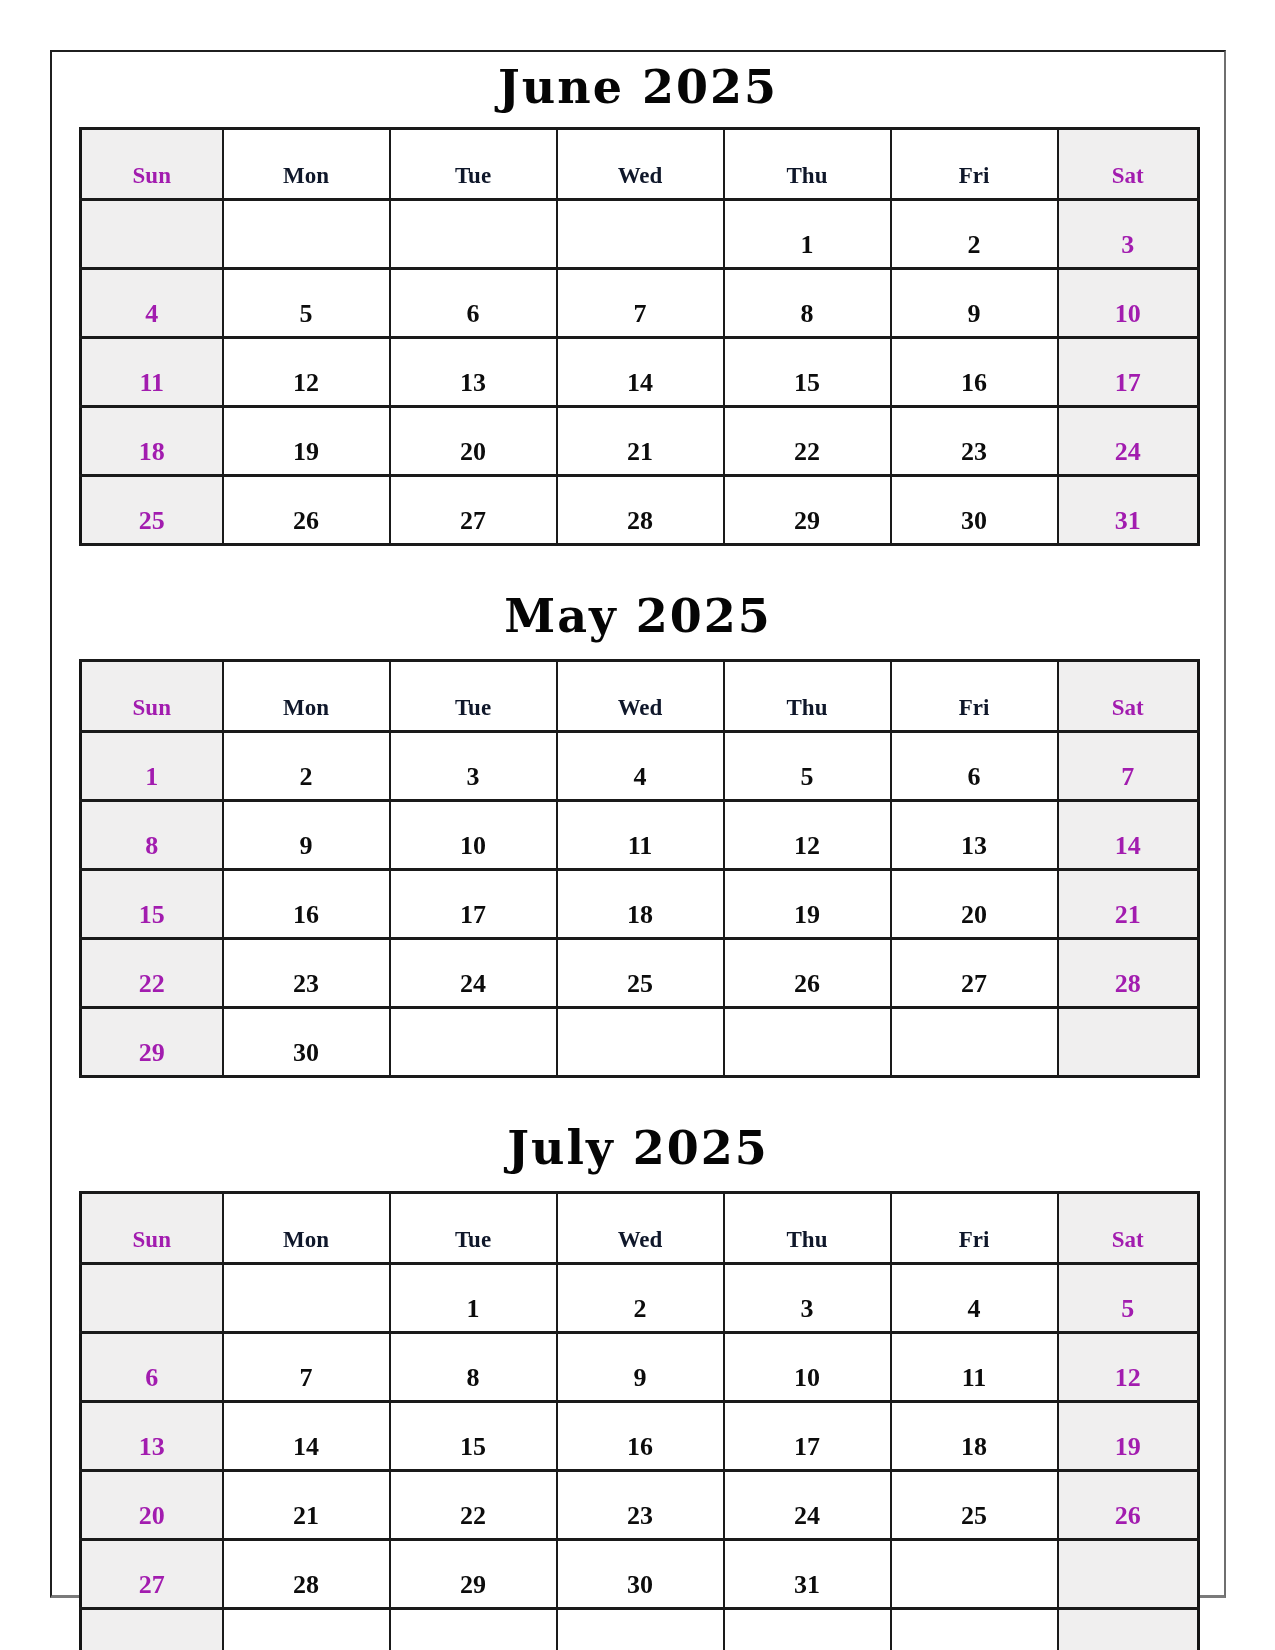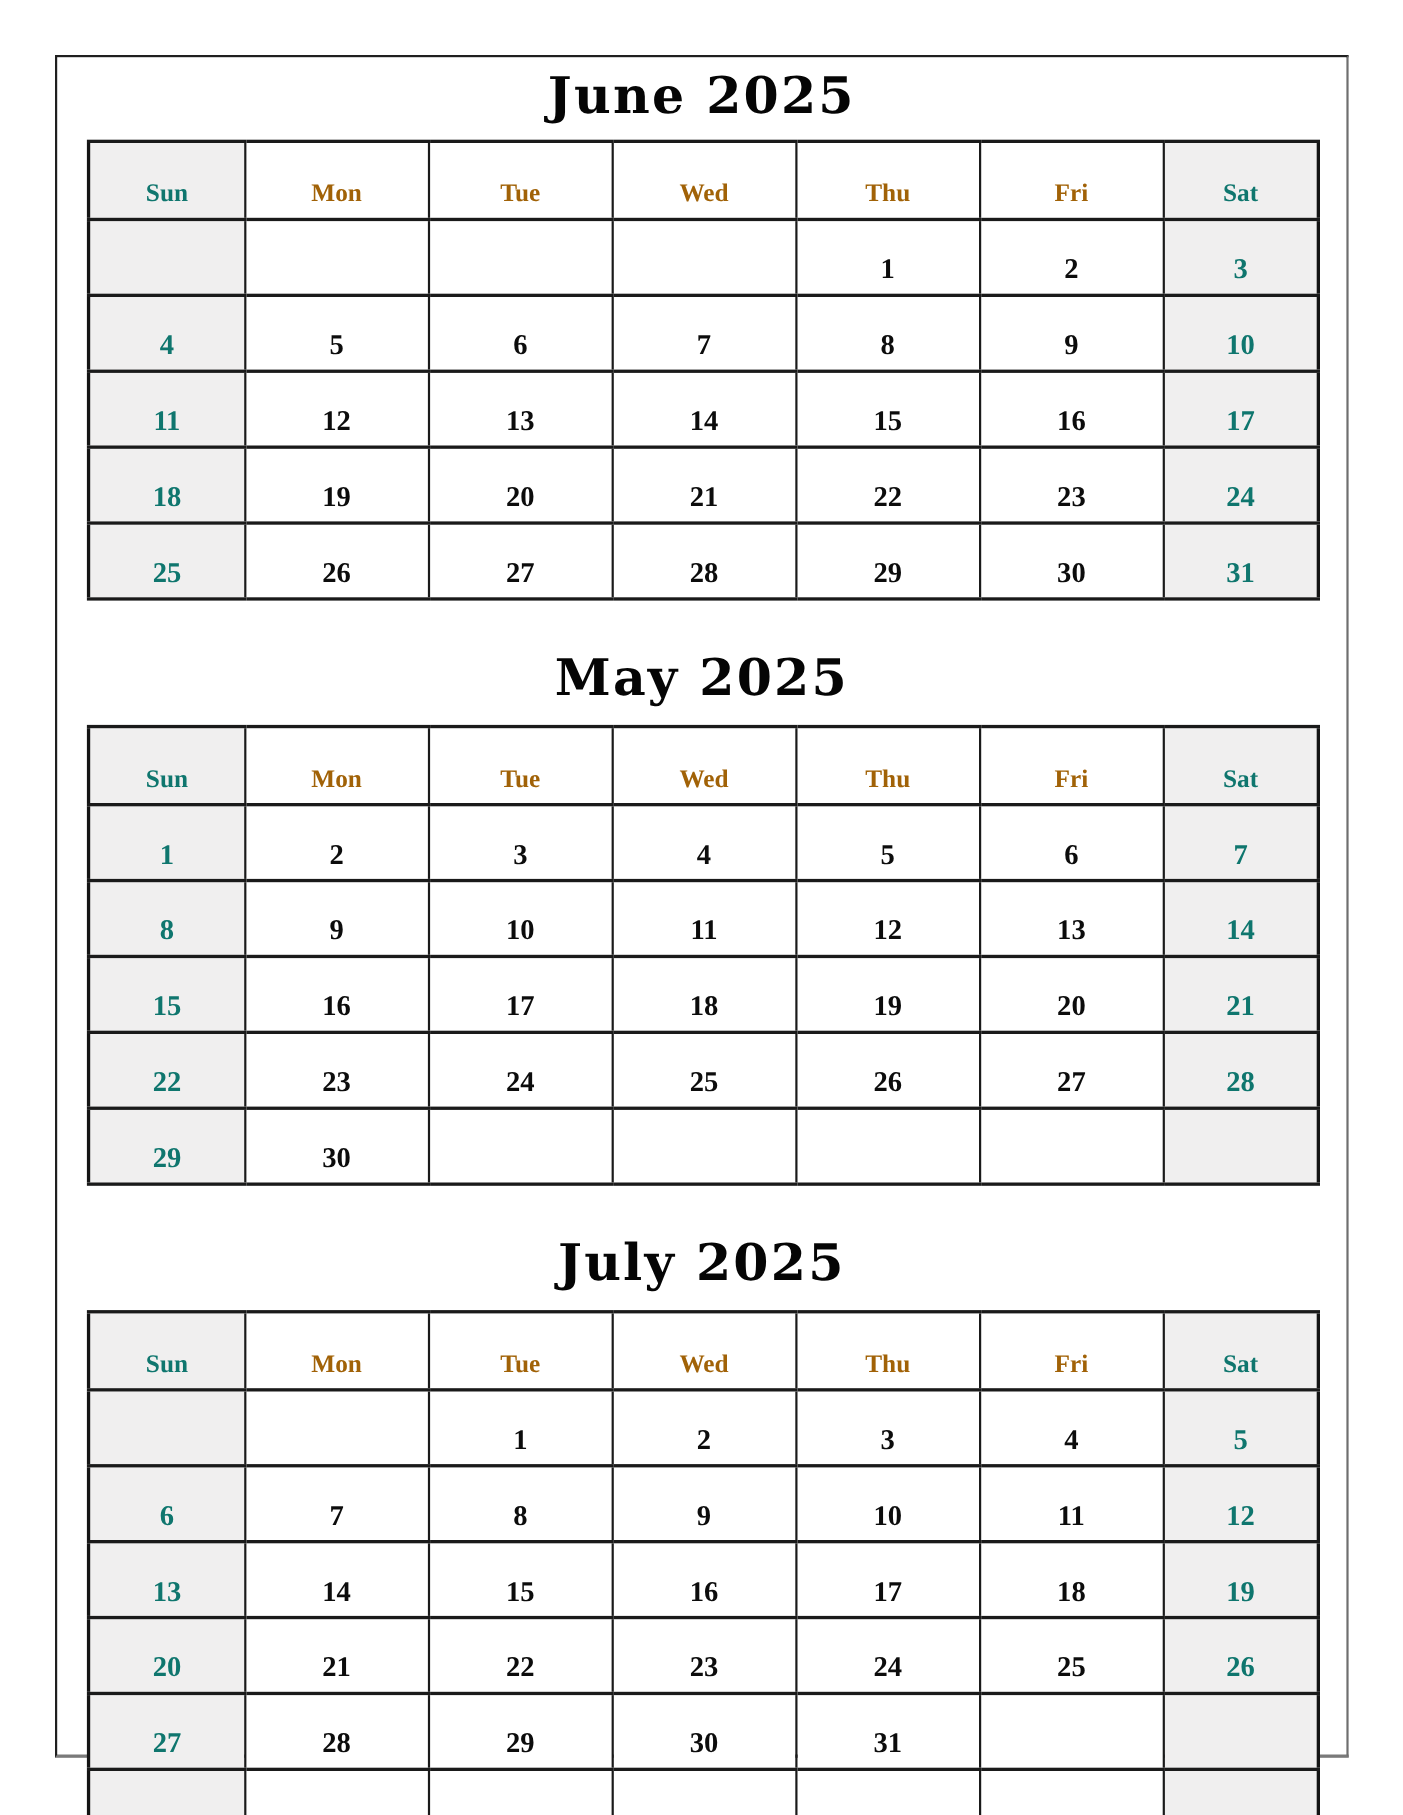--- a/index.html
+++ b/index.html
@@ -70,7 +70,7 @@
   }
   table.cal .weekend {
     background: #f0efef;
-    color: #0f766e;
+    color: #a21caf;
   }
 </style>
 </head>

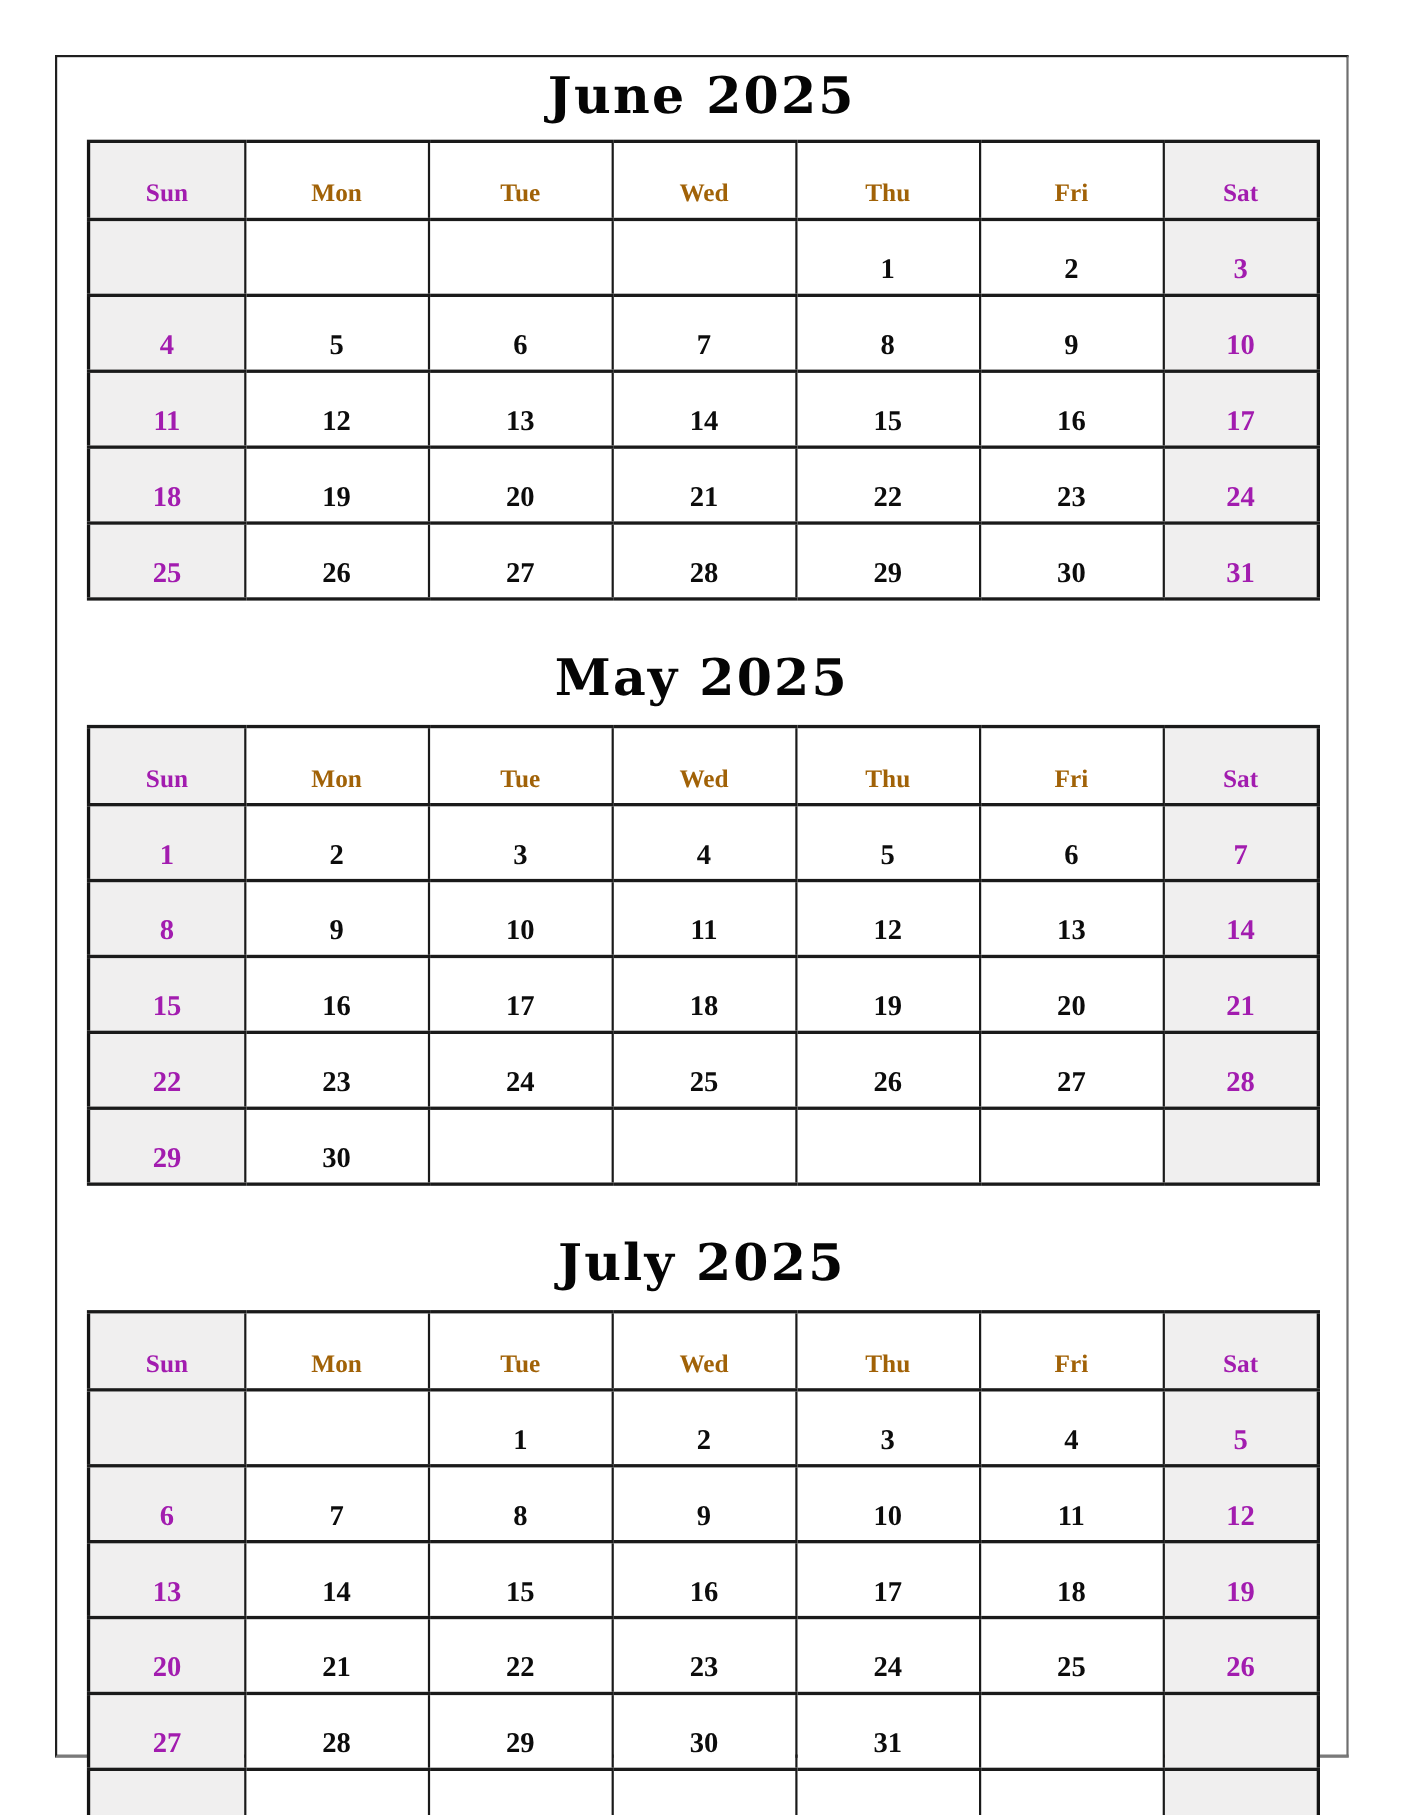--- a/index.html
+++ b/index.html
@@ -58,7 +58,7 @@
     font-family: "Liberation Serif", serif;
     font-weight: bold;
     font-size: 23px;
-    color: #a16207;
+    color: #0f172a;
     padding: 0 0 9px 0;
   }
   table.cal td {

